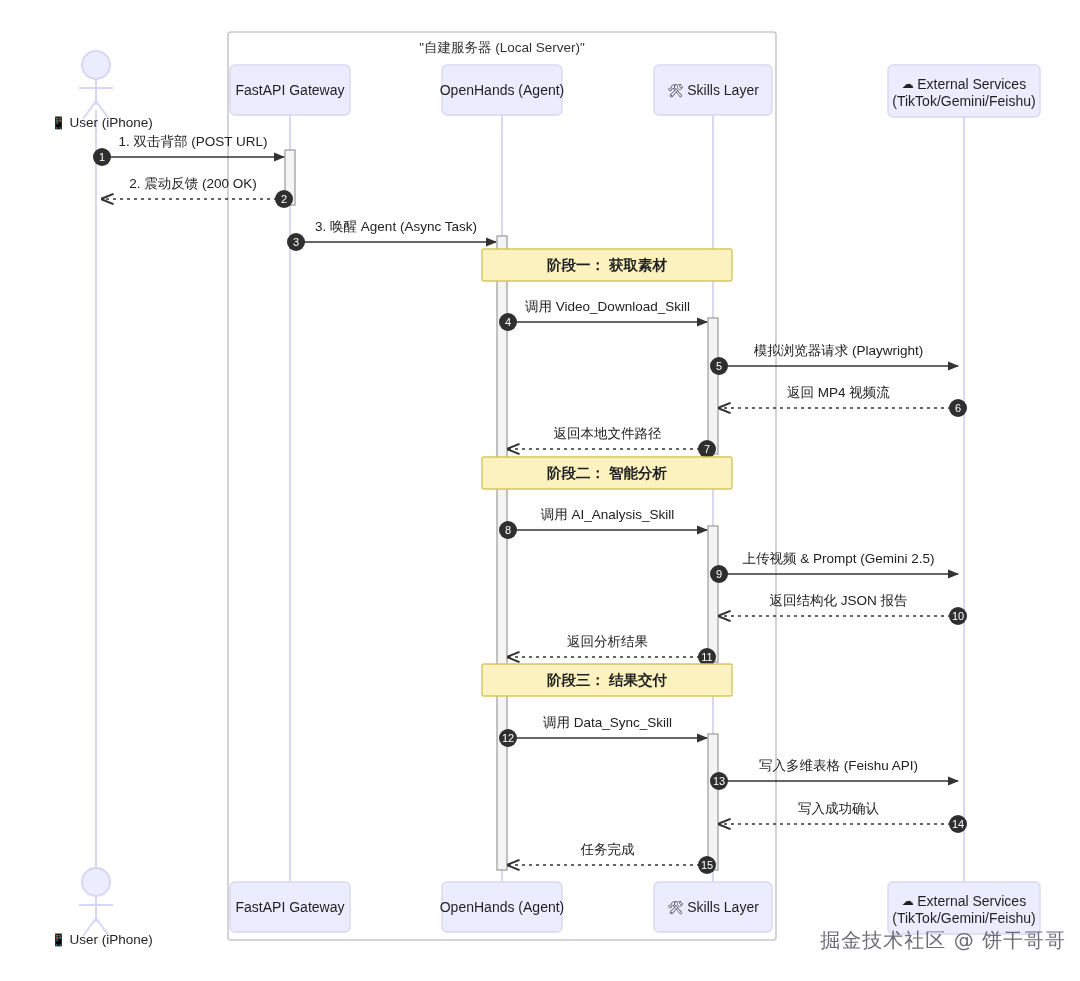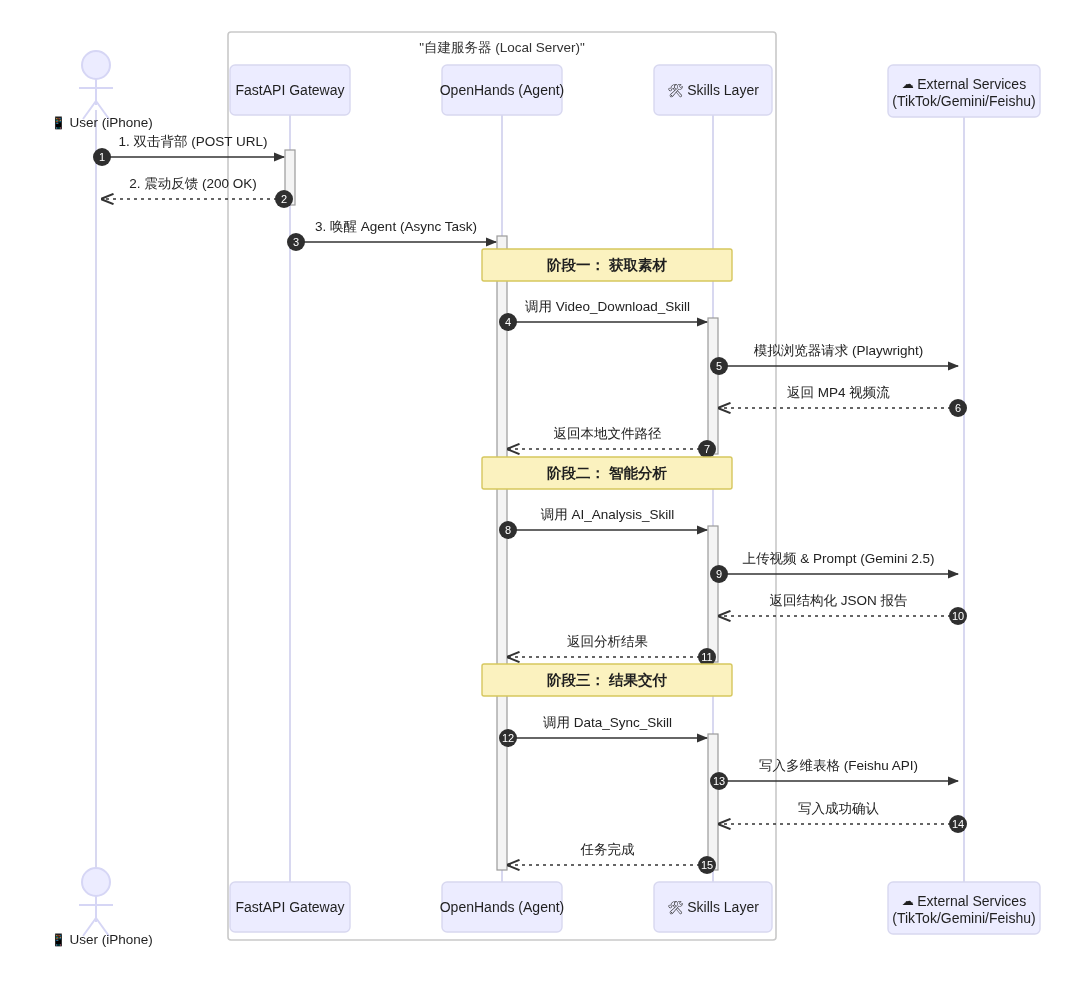--- a/index.html
+++ b/index.html
@@ -296,6 +296,7 @@
         <text x="964" y="918" class="box-text" font-size="13">(TikTok/Gemini/Feishu)</text>
       </g>
   </svg>
+  <div class="watermark">掘金技术社区 @ 饼干哥哥</div>
 </div>
 
 </body></html>

